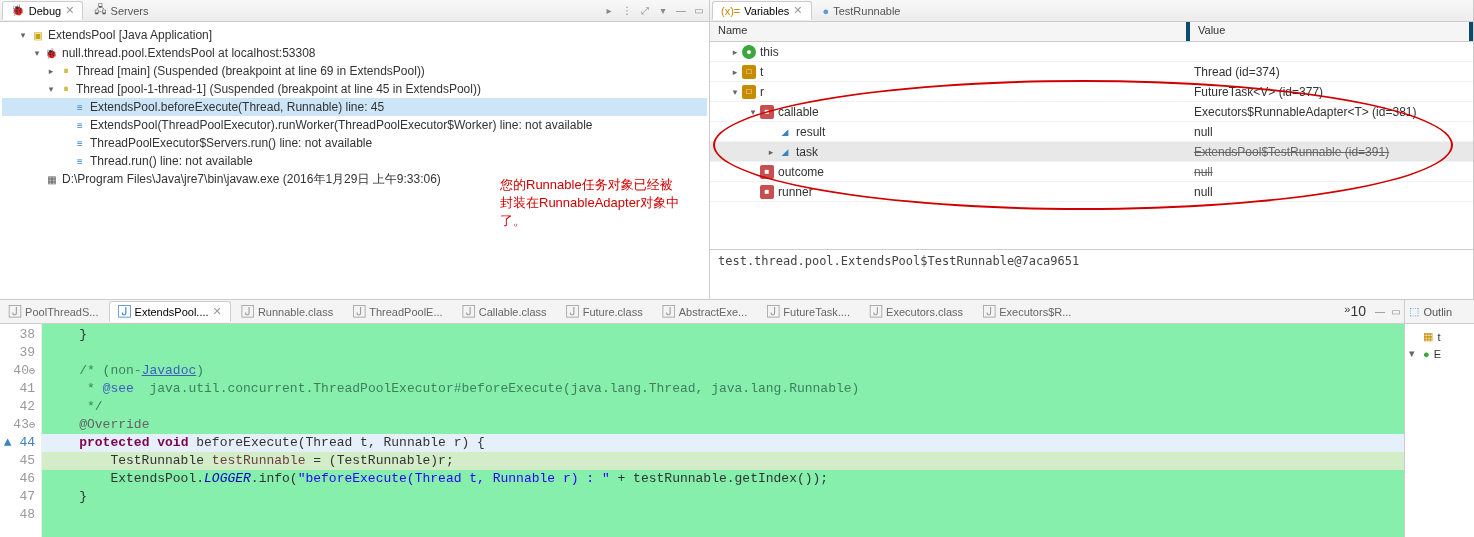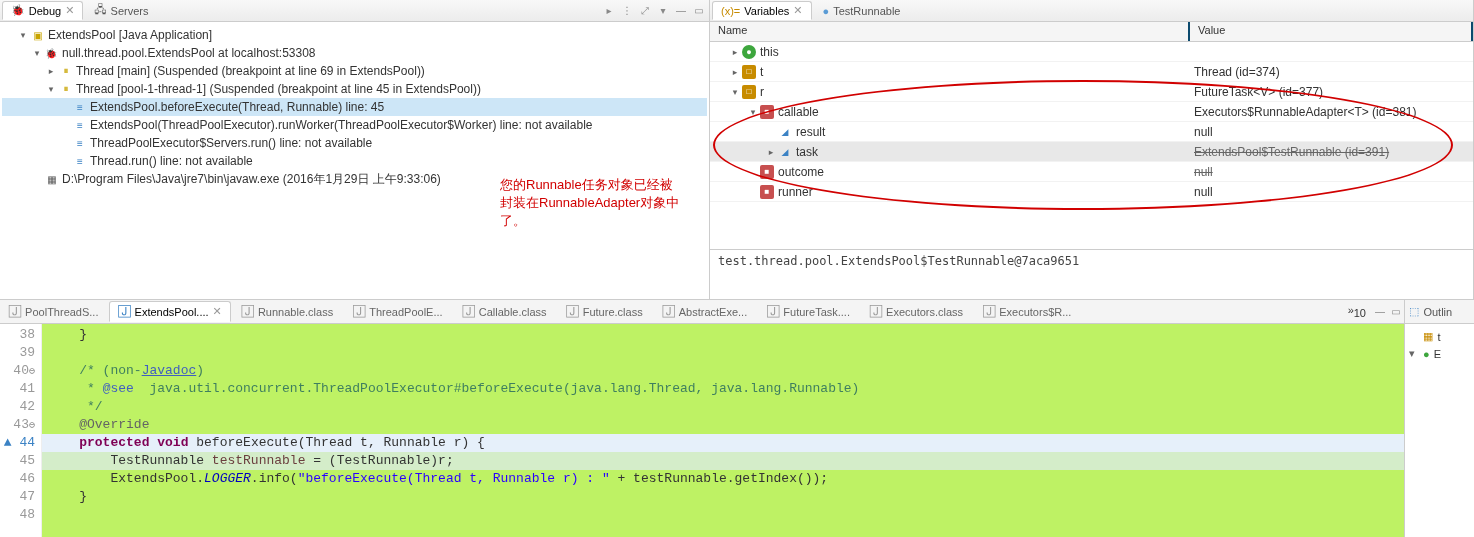--- a/index.html
+++ b/index.html
@@ -33,7 +33,7 @@
 
 
 .vars-head { display: flex; height: 20px; border-bottom: 1px solid #ccc; background: #f5f5f5; font-size: 11px; }
-.vars-head > div { padding: 2px 8px; border-right: 2px solid #0c4a6e; }
+.vars-head > div { padding: 2px 8px; border-right: 4px solid #0c4a6e; }
 .col-name { flex: 0 0 480px; }
 .col-value { flex: 1; }
 .vars-body { flex: 1; overflow: auto; position: relative; }

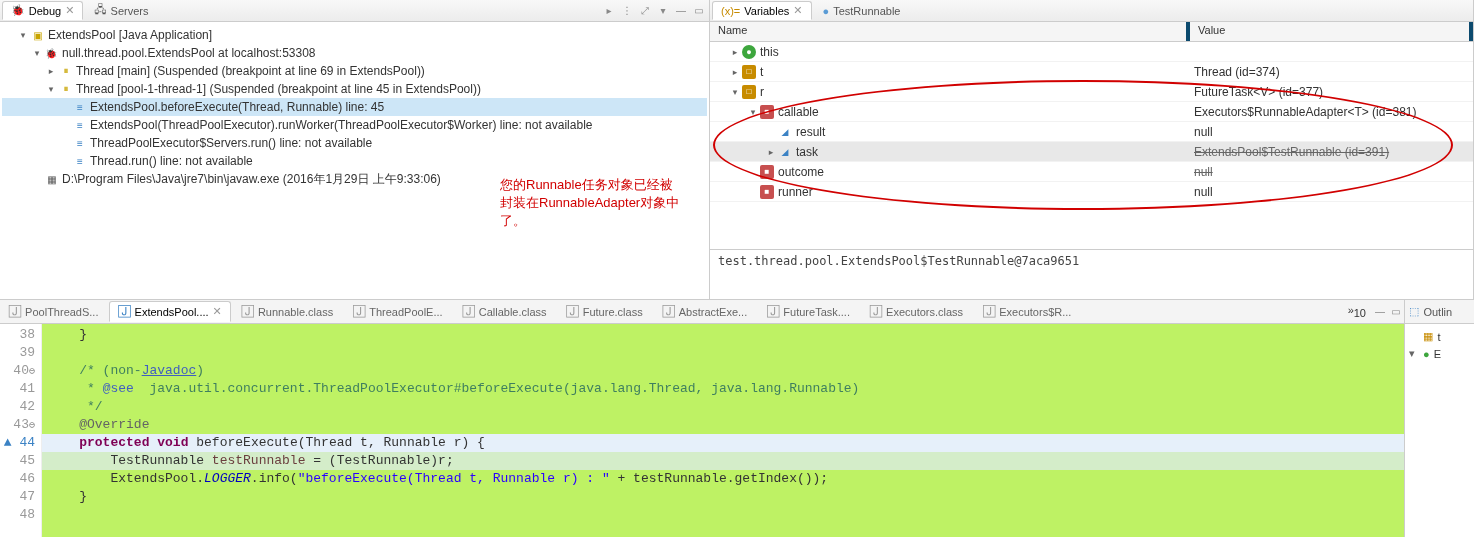--- a/index.html
+++ b/index.html
@@ -288,7 +288,7 @@
           <span style="color: rgb(153, 153, 153);">🄹</span>
           <span> Executors$R...</span>
         </div>
-        <div style="margin-left: auto; padding: 0px 6px; font-size: 11px;"><span>»</span><sub style="font-size:11px">10</sub></div>
+        <div style="margin-left: auto; padding: 0px 6px; font-size: 11px;"><span>»</span><sub style="font-size:14px">10</sub></div>
         <div style="display: flex;">
           <button class="mini-btn">—</button>
           <button class="mini-btn">▭</button>

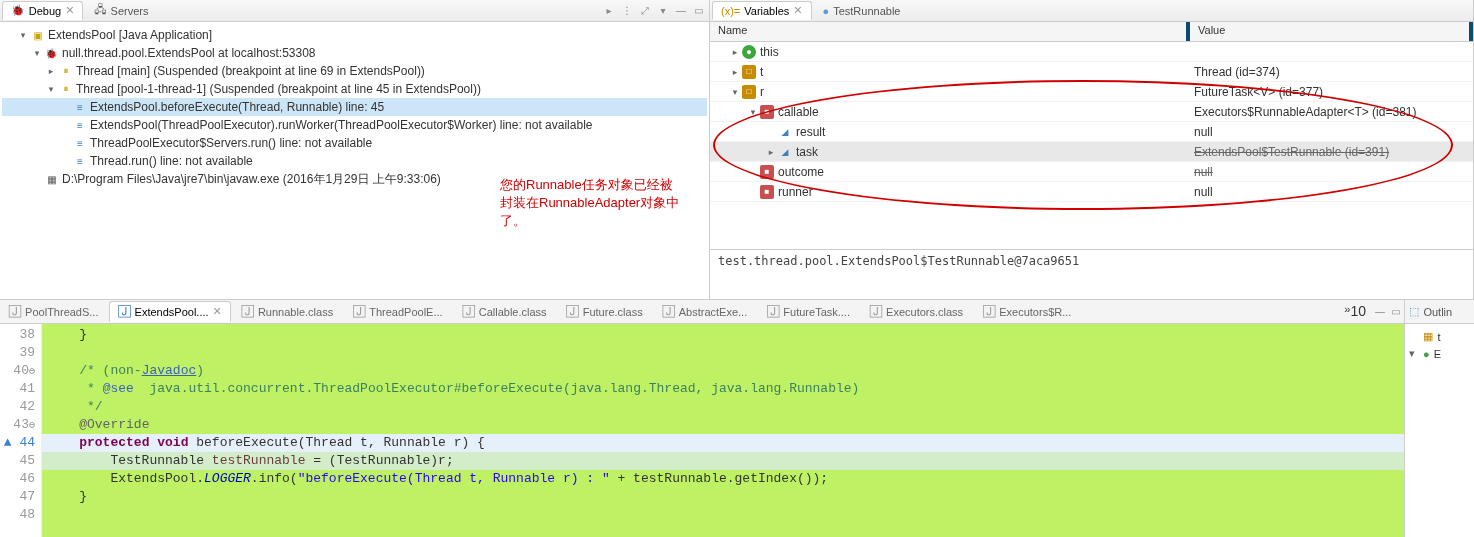--- a/index.html
+++ b/index.html
@@ -60,7 +60,7 @@
 .editor-tabs .tab { padding: 3px 8px; color: #666; }
 .editor-tabs .tab.active { background: #fff; border: 1px solid #ccc; border-bottom: 1px solid #fff; color: #000; }
 
-.code-area { flex: 1; display: flex; font-family: Consolas, "Courier New", monospace; font-size: 13px; overflow: auto; background: #bef264; }
+.code-area { flex: 1; display: flex; font-family: Consolas, "Courier New", monospace; font-size: 13px; overflow: auto; background: #86efac; }
 .gutter { width: 42px; background: #fff; color: #999; text-align: right; padding: 2px 6px 2px 0; border-right: 1px solid #eee; }
 .gutter div { height: 18px; line-height: 18px; }
 .gutter .anno { color: #888; font-size: 10px; }

